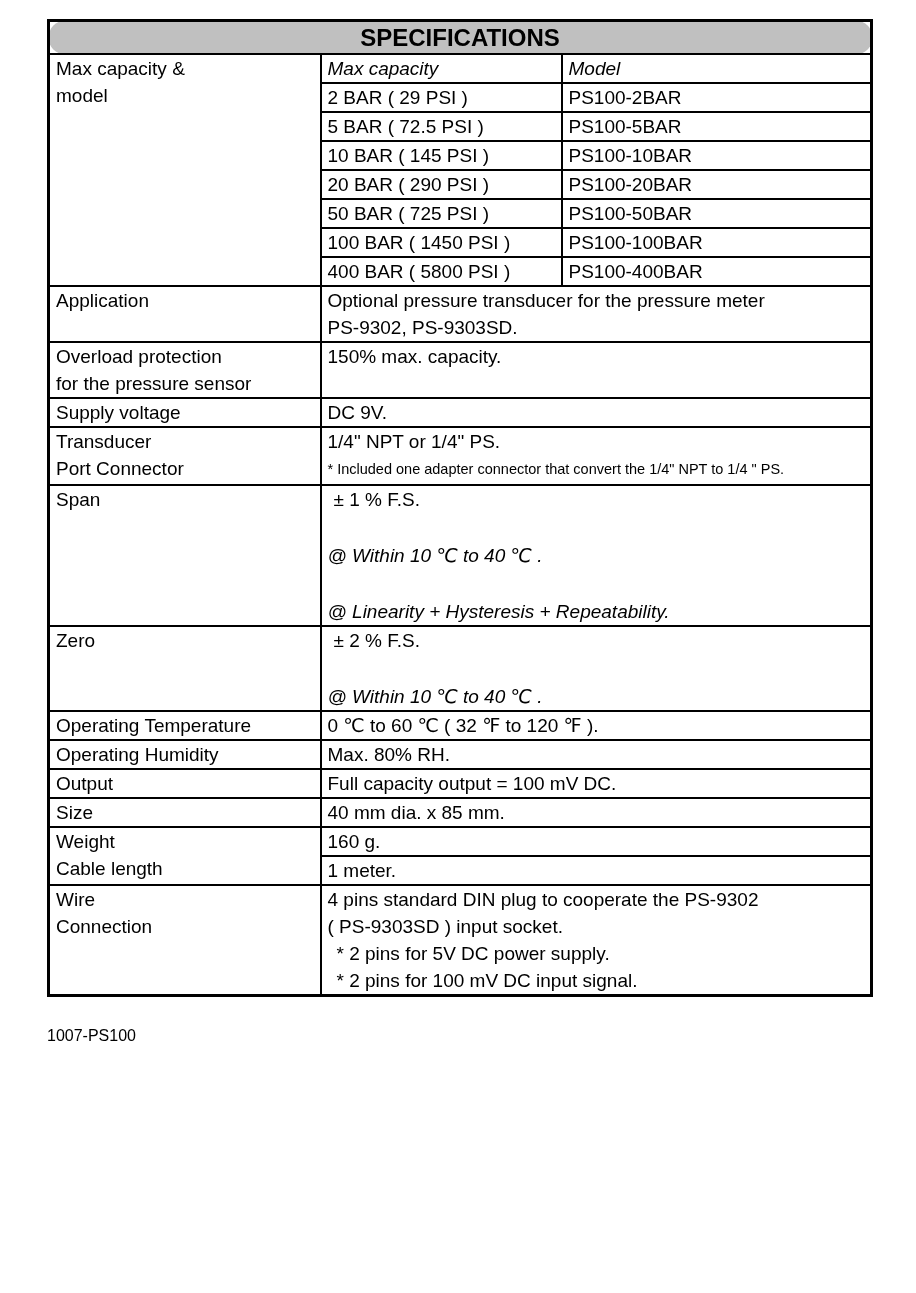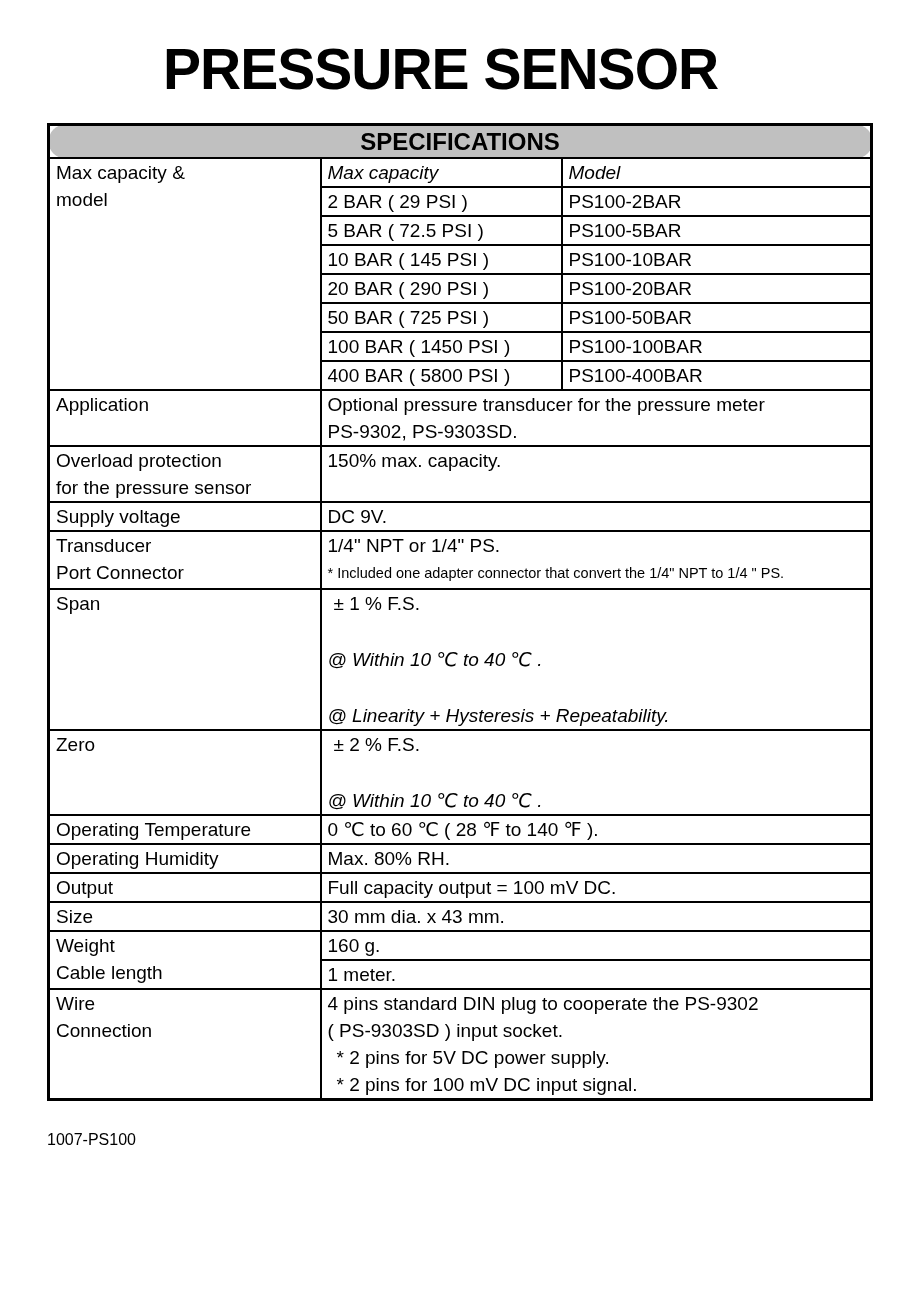--- a/index.html
+++ b/index.html
@@ -81,7 +81,6 @@
 
 <div class="page">
 
-  <h1 class="title">PRESSURE SENSOR</h1>
 
   <table class="spec-table">
     <colgroup>

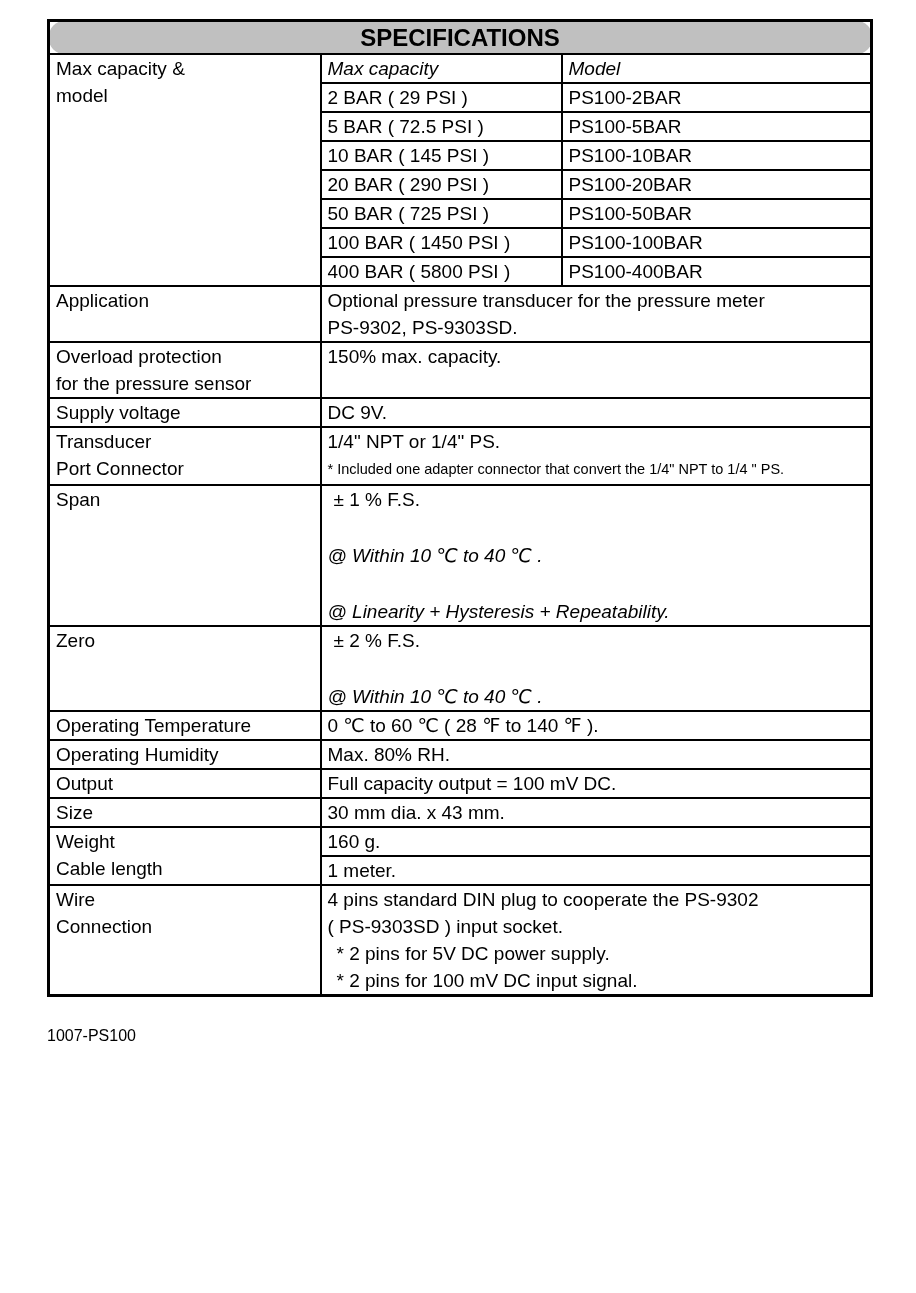--- a/index.html
+++ b/index.html
@@ -181,7 +181,7 @@
 
       <tr>
         <td>Operating Temperature</td>
-        <td colspan="2">0 ℃ to 60 ℃ ( 28 ℉ to 140 ℉ ).</td>
+        <td colspan="2">0 ℃ to 60 ℃ ( 32 ℉ to 120 ℉ ).</td>
       </tr>
 
       <tr>

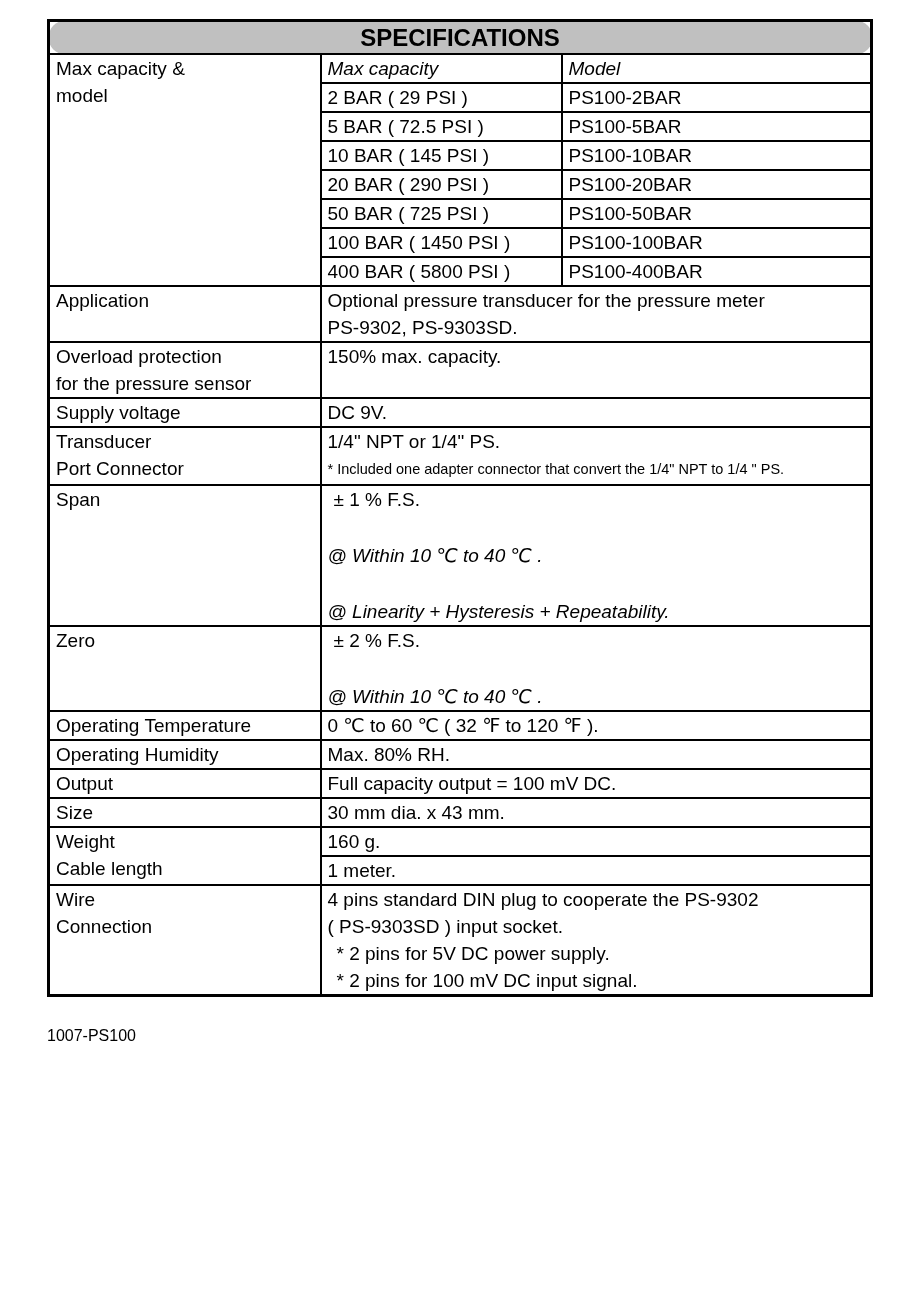--- a/index.html
+++ b/index.html
@@ -196,7 +196,7 @@
 
       <tr>
         <td>Size</td>
-        <td colspan="2">30 mm dia. x 43 mm.</td>
+        <td colspan="2">40 mm dia. x 85 mm.</td>
       </tr>
 
       <tr>

